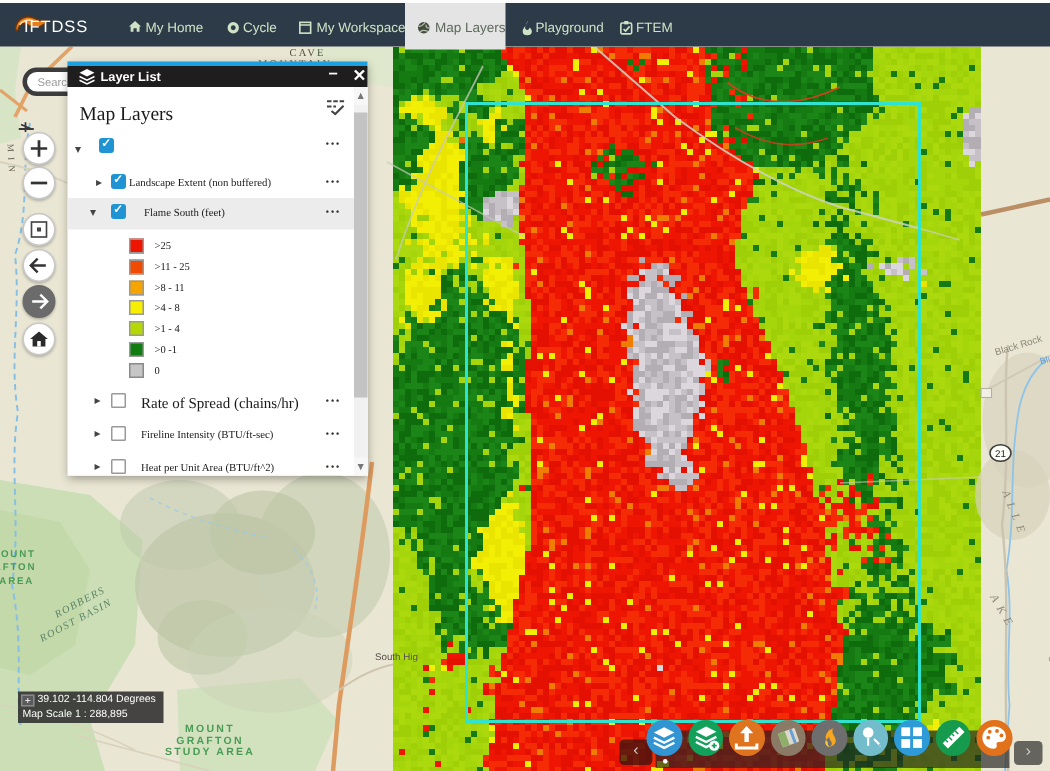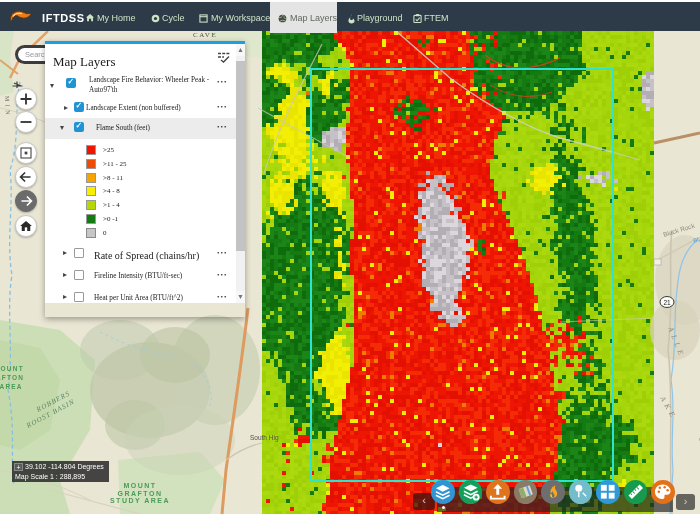--- a/index.html
+++ b/index.html
@@ -102,7 +102,7 @@
 <path d="M1.5 10 C2.5 4.5 8 2.5 12 3.5 C16 4.5 17.5 6.5 20.5 5.5 C22 5 22 6.5 20.5 8 C17 11 12.5 10.5 9.5 8.5 C6.5 6.5 4 8 3 12 C2.2 13.5 1.2 12 1.5 10Z" fill="#e87d1a" stroke="#6b3408" stroke-width="1"></path>
 <path d="M4 8.5 C6 5.5 10 4.8 13 5.8" stroke="#ffe2b0" stroke-width="1.1" fill="none"></path>
 </svg>
-<span class="abs" style="left:42px;top:10px;font-size:11px;font-weight:bold;color:#fff;letter-spacing:0.6px">IFTDSS</span>
+<span class="abs" style="left:16px;top:10px;font-size:11px;font-weight:normal;color:#fff;letter-spacing:0.6px">IFTDSS</span>
 <svg class="abs nico" style="left:86px" viewBox="0 0 10 11">
       <path d="M4.5 0.5L9 4.5H7.8V8.5H5.7V5.8H3.3V8.5H1.2V4.5H0Z" fill="#cfe2c6"></path>
     </svg>

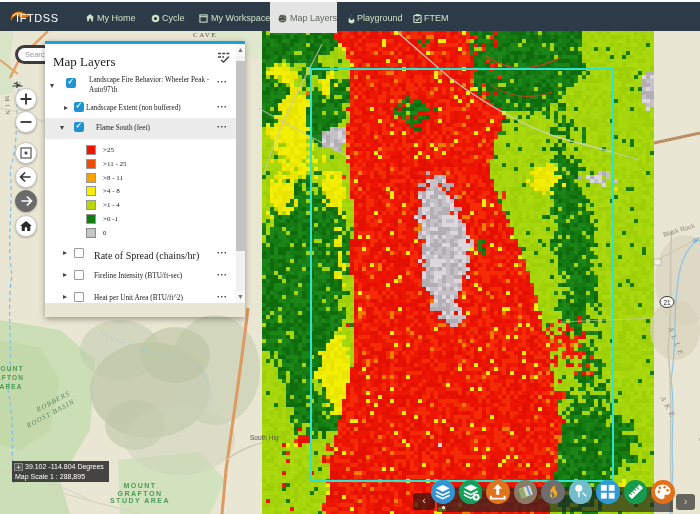--- a/index.html
+++ b/index.html
@@ -160,6 +160,15 @@
 <style>.zb{position:absolute;width:22px;height:22px;border-radius:50%;background:#fff;border:1px solid #c8c8c8;box-shadow:0 1px 2px rgba(0,0,0,0.25)}.zb svg{width:100%;height:100%}</style>
 <div class="abs" style="left:45px;top:41px;width:200px;height:276px;box-shadow:0 2px 6px rgba(0,0,0,0.35)">
 <div style="height:3px;background:#1ba0e1"></div>
+<div style="height:14px;background:#1e1e1e;position:relative">
+  <svg style="position:absolute;left:7px;top:1px" width="12" height="12" viewBox="0 0 12 12">
+        <path d="M6 1L11 3.5 6 6 1 3.5Z" fill="#fff"></path>
+        <path d="M1 6L6 8.5 11 6M1 8.5L6 11 11 8.5" stroke="#fff" stroke-width="1" fill="none"></path>
+      </svg>
+  <span style="position:absolute;left:22px;top:2px;color:#fff;font-weight:bold;font-size:8.5px">Layer List</span>
+  <span style="position:absolute;left:174px;top:-1px;color:#fff;font-weight:bold;font-size:11px">–</span>
+  <span style="position:absolute;left:190px;top:0px;color:#fff;font-weight:bold;font-size:11px">✕</span>
+</div>
 <div style="height:259px;background:#fff;position:relative;font-family:'Liberation Serif',serif;color:#1a1a1a">
   <span style="position:absolute;left:8px;top:10px;font-size:13px">Map Layers</span>
   <svg style="position:absolute;left:173px;top:8px" width="12" height="11" viewBox="0 0 12 11">

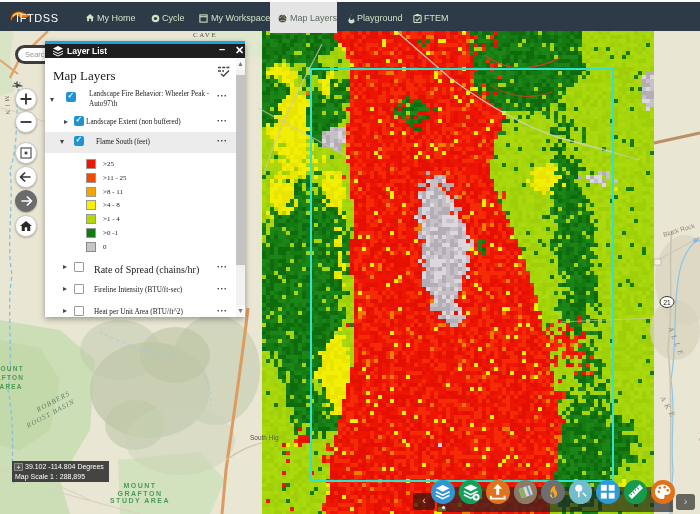--- a/index.html
+++ b/index.html
@@ -178,7 +178,6 @@
 
   <span class="car" style="left:5px;top:37px">▾</span>
   <span class="cb" style="left:21px;top:34px"></span>
-  <span style="position:absolute;left:44px;top:32px;font-size:7.2px;line-height:9.5px;width:125px">Landscape Fire Behavior: Wheeler Peak - Auto97'th</span>
   <span class="dots" style="top:34px">•••</span>
 
   <span class="car" style="left:19px;top:59px">▸</span>

